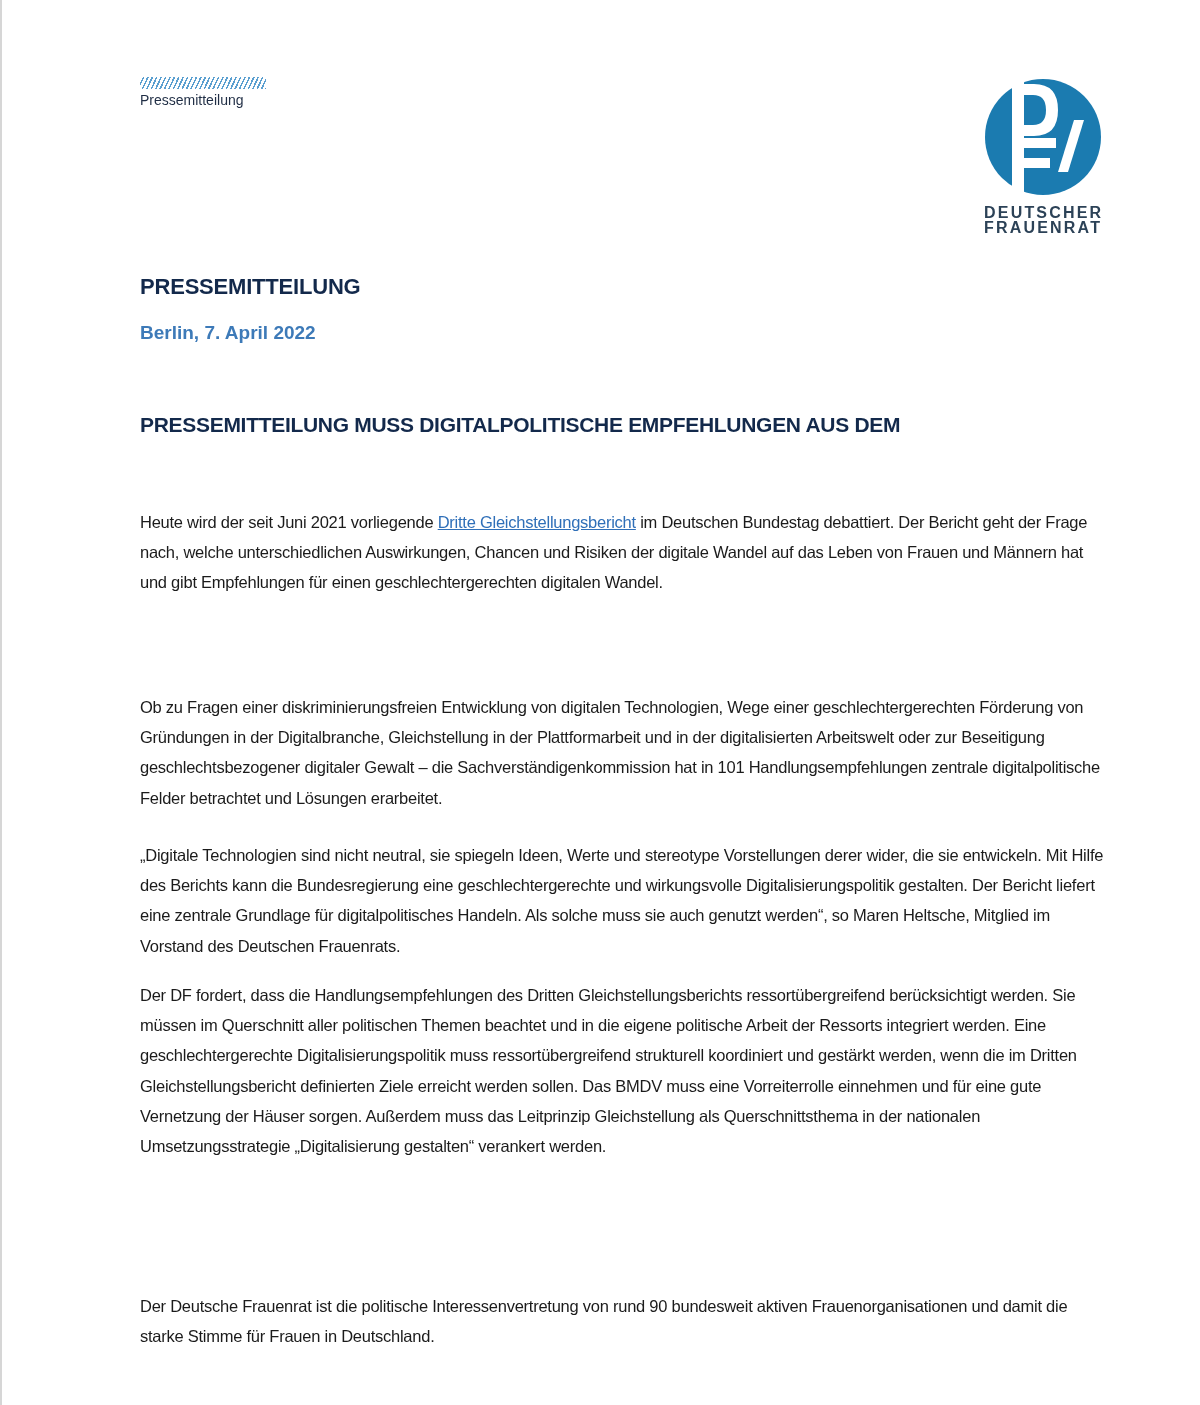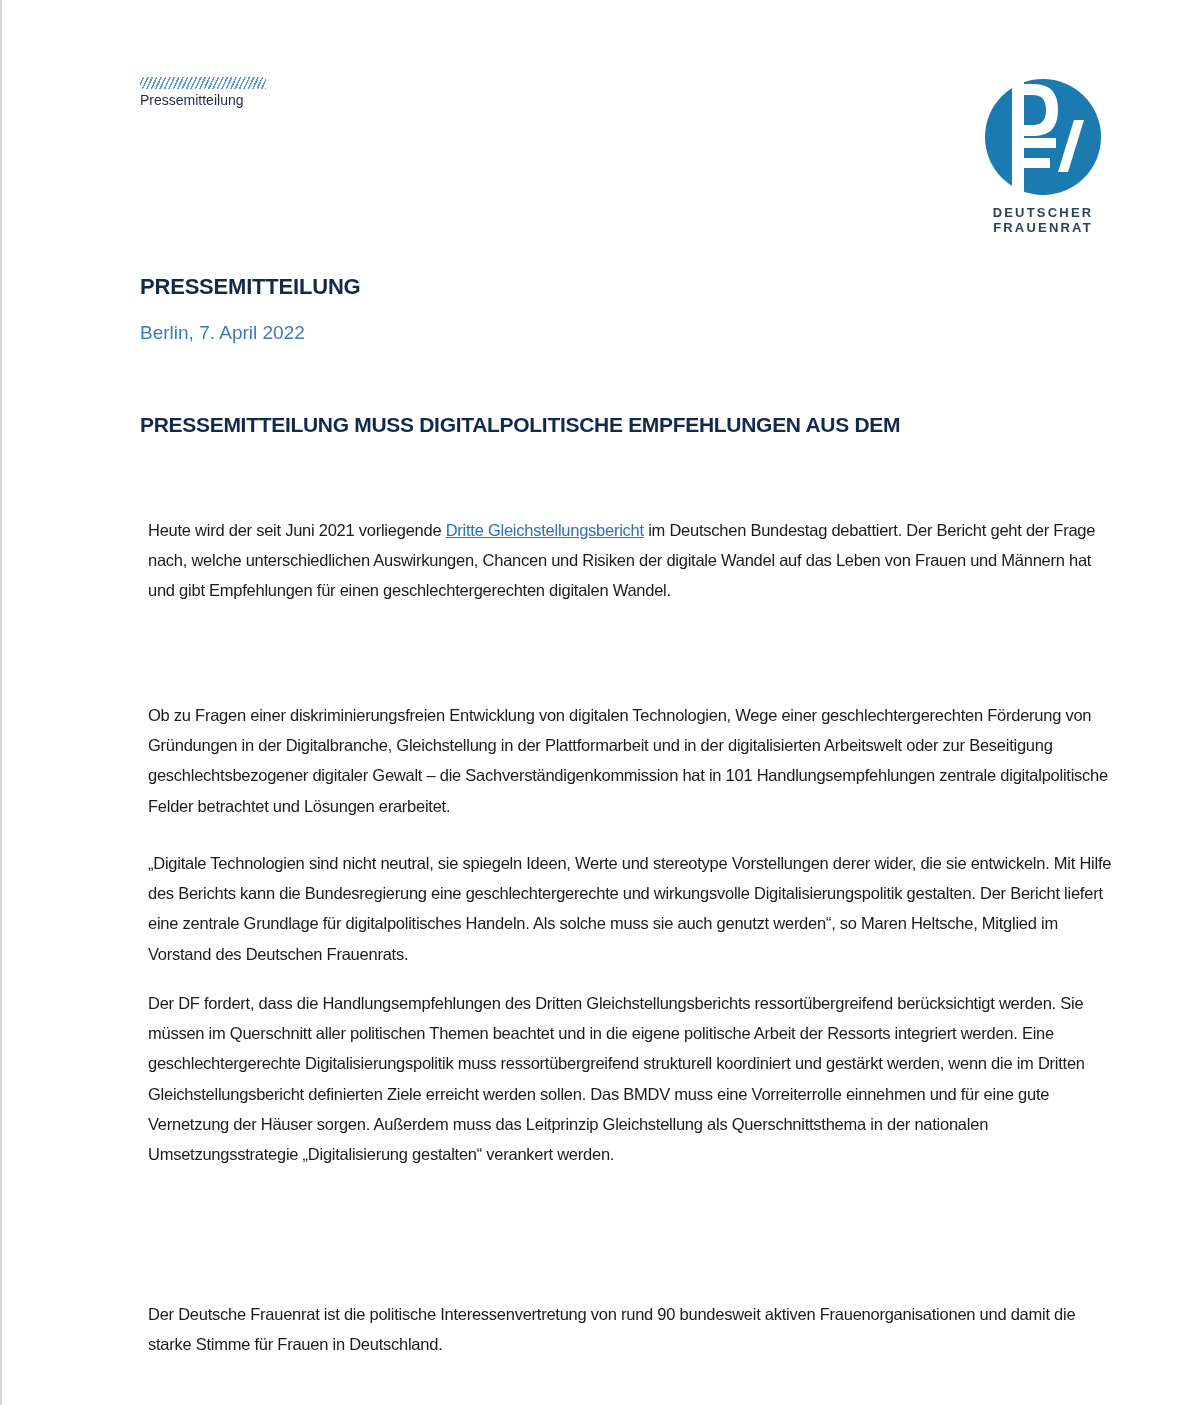--- a/index.html
+++ b/index.html
@@ -46,7 +46,7 @@
     .logo-text {
       margin-top: 9px;
       text-align: center;
-      font-size: 13px;
+      font-size: 16px;
       font-weight: bold;
       color: #2c4257;
       letter-spacing: 2.2px;

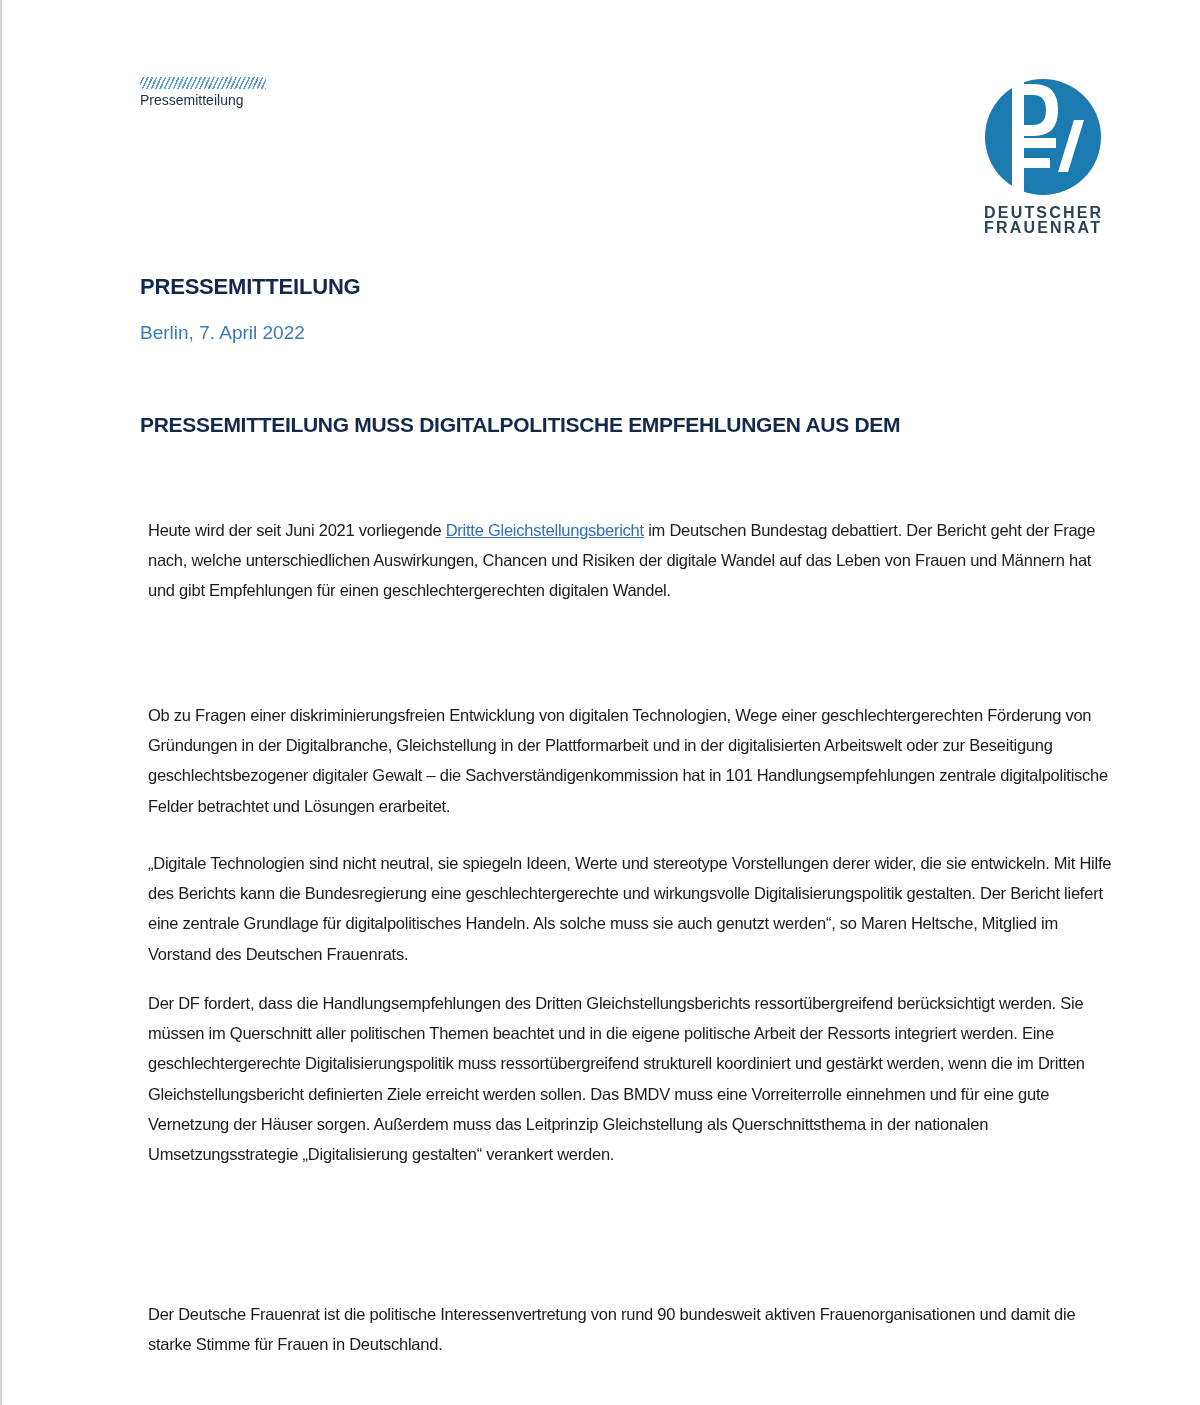--- a/index.html
+++ b/index.html
@@ -64,7 +64,7 @@
       position: absolute;
       left: 140px; top: 322px;
       font-size: 19px;
-      font-weight: normal;
+      font-weight: bold;
       color: #3d7ab8;
     }
     .headline {

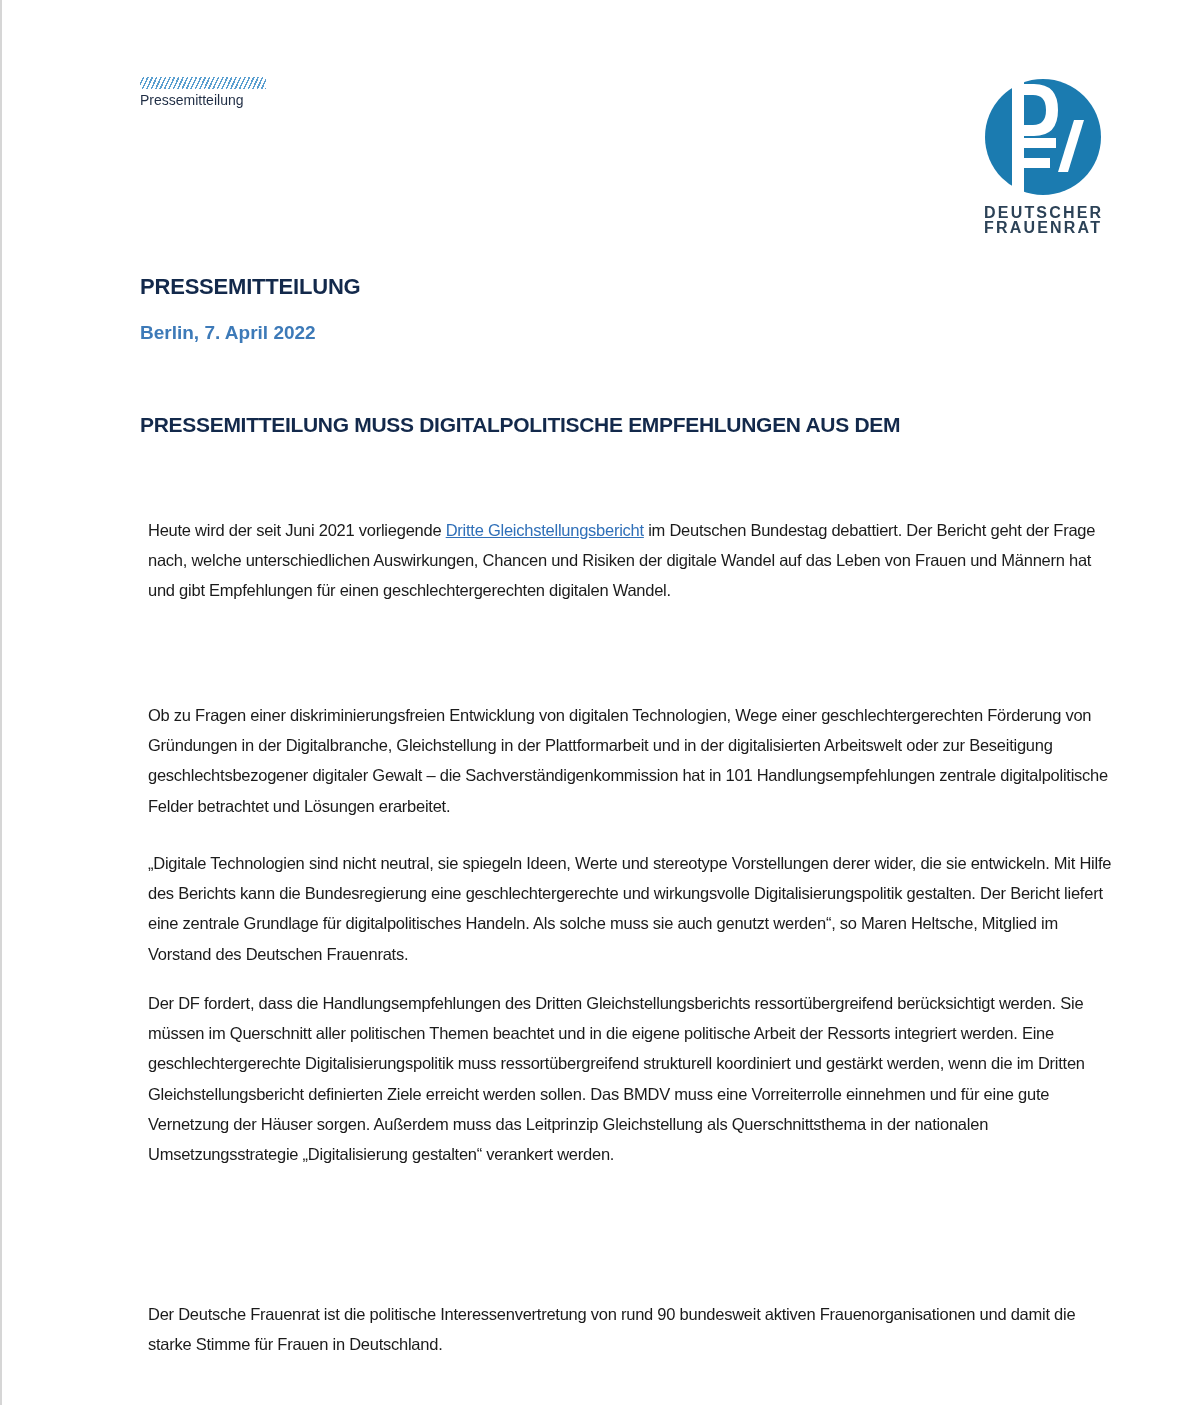--- a/index.html
+++ b/index.html
@@ -85,7 +85,7 @@
       color: #1b1b1b;
       line-height: 30.2px;
       letter-spacing: -0.25px;
-      margin: 8px;
+      margin: 0;
     }
     .p1 { top: 507px; }
     .p2 { top: 692px; }

